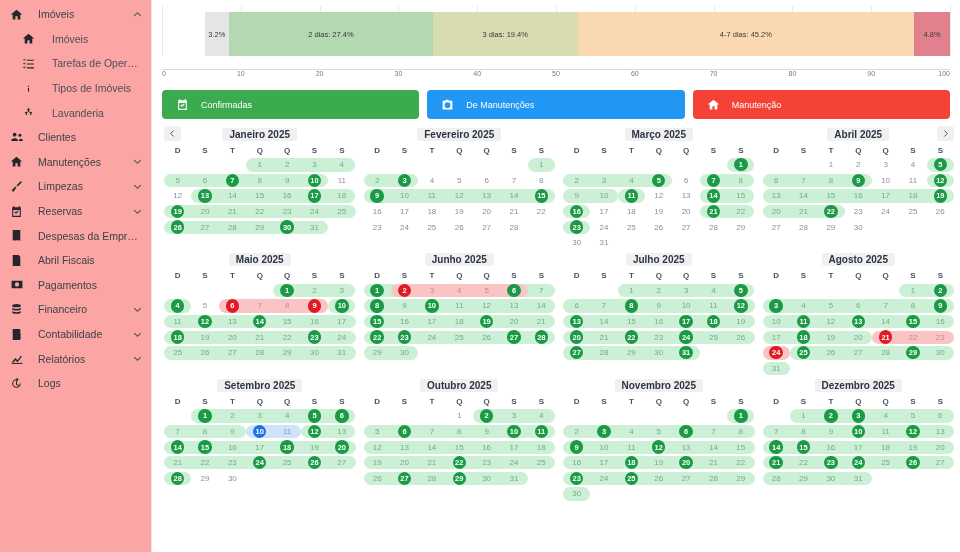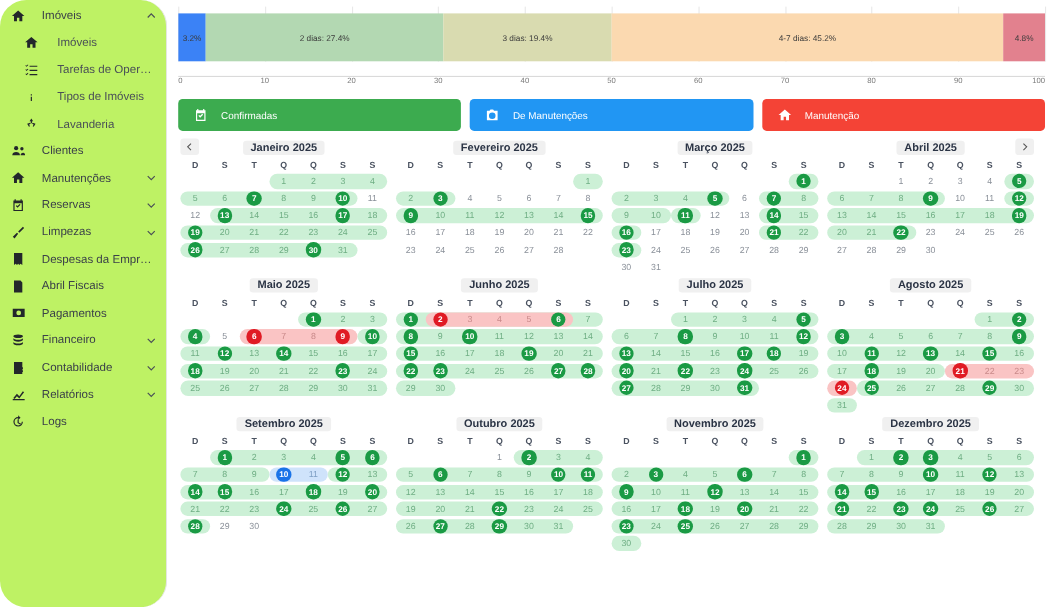--- a/index.html
+++ b/index.html
@@ -15,11 +15,10 @@
   
   .sidebar {
     width:152px; min-width:152px; height:552px;
-    background:#bef264;
+    background:#fca5a5;
     border-right:1px solid #e6e6e6;
     padding-top:2px;
     overflow:hidden;
-    border-radius:24px;
   }
   .nav-item {
     display:flex; align-items:center;

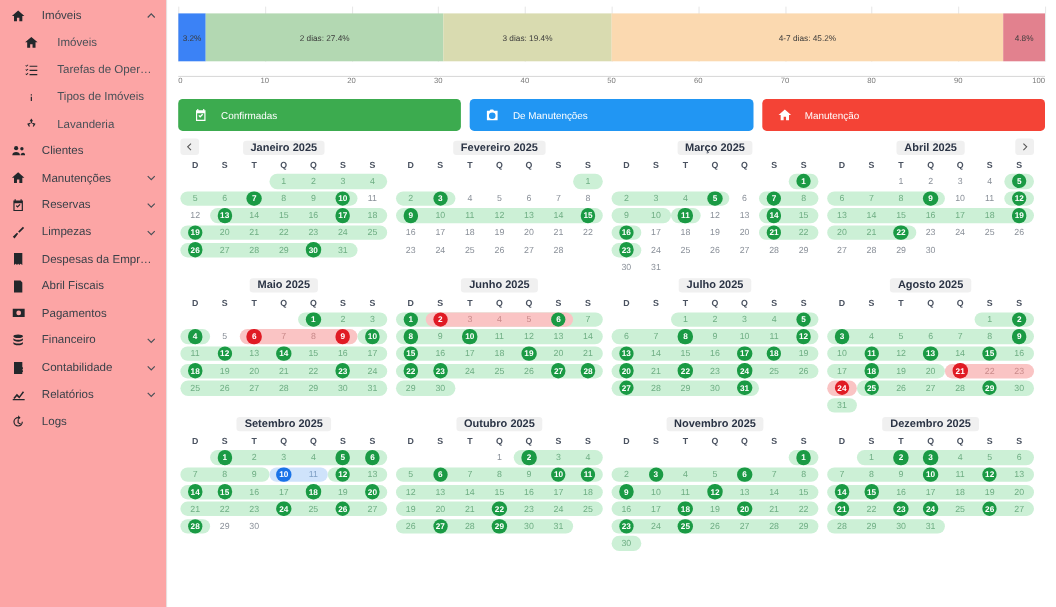--- a/index.html
+++ b/index.html
@@ -344,7 +344,7 @@
             <span style="left: 100%;"></span>
           </div>
         <div class="bar" id="bar-segments">
-            <div class="seg" style="width: 3.2%; background: #3b82f6;">3.2%</div>
+            <div class="seg" style="width: 3.2%; background: #e5e5e5; margin-left: 43px;">3.2%</div>
             <div class="seg" style="width: 27.4%; background: rgb(179, 216, 178); text-align: right;">2 dias: 27.4%</div>
             <div class="seg" style="width: 19.4%; background: rgb(217, 219, 176);">3 dias: 19.4%</div>
             <div class="seg" style="width: 45.2%; background: rgb(251, 217, 176);">4-7 dias: 45.2%</div>

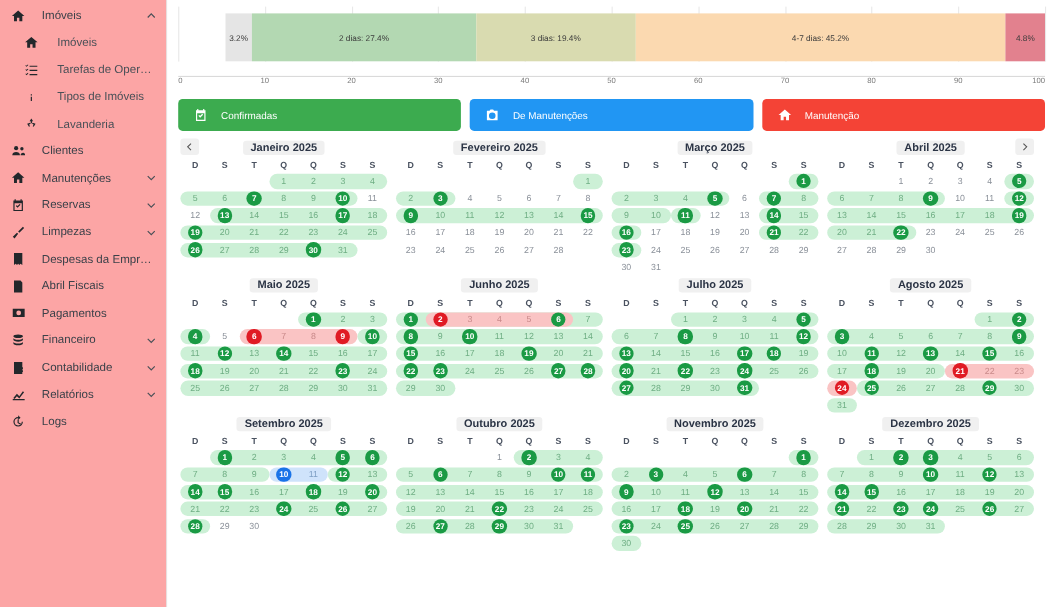--- a/index.html
+++ b/index.html
@@ -93,7 +93,7 @@
   .legend-btn .bico { display:flex; align-items:center; }
 
   
-  .cal-area { padding:6px 16px 0 8px; position:relative; }
+  .cal-area { padding:6px 2px 0 8px; position:relative; }
   .cal-row { display:flex; }
   .cal {
     flex:1; padding:0 4px; position:relative;

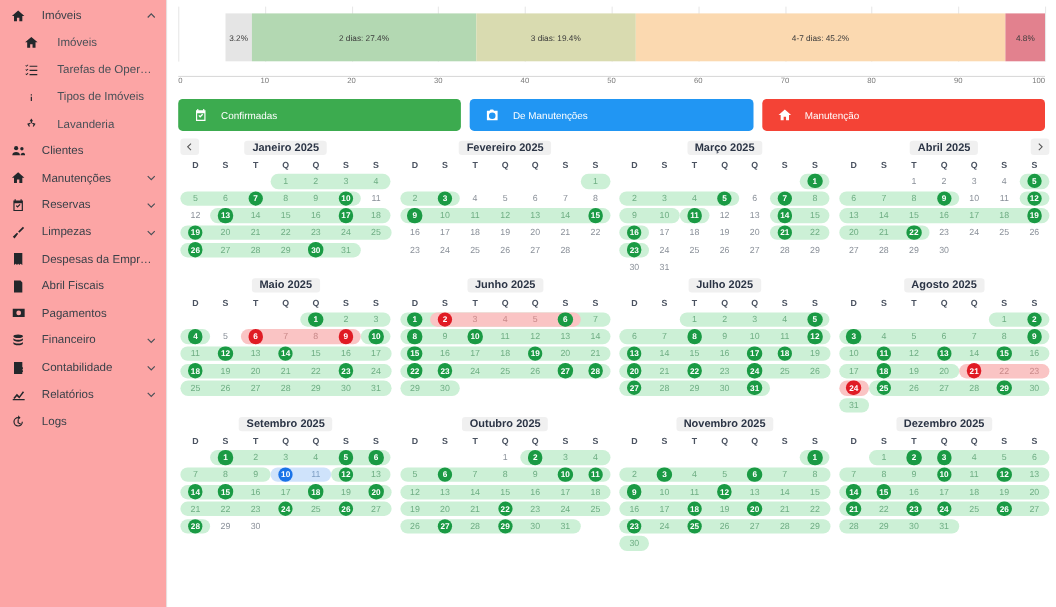--- a/index.html
+++ b/index.html
@@ -227,10 +227,10 @@
       <div class="nav-item">
         <span class="ico">
           <svg width="13" height="13" viewBox="0 0 24 24" fill="currentColor">
-            <path d="M6 2v2H4v18h16V4h-2V2h-2v2H8V2zm0 7h12v11H6zm3.5 3L8 13.5 11 16.5l5-5-1.5-1.5L11 13.5z"></path>
-          </svg>
-        </span>
-        <span class="lbl">Reservas</span>
+            <path d="M20 2l2 2-8 8-2-2zM10 12l2 2-6 8-3-3z"></path>
+          </svg>
+        </span>
+        <span class="lbl">Limpezas</span>
         <span class="chev">
           <svg width="11" height="11" viewBox="0 0 24 24" fill="none" stroke="currentColor" stroke-width="2.4">
             <path d="M5 9l7 7 7-7"></path>
@@ -240,10 +240,10 @@
       <div class="nav-item">
         <span class="ico">
           <svg width="13" height="13" viewBox="0 0 24 24" fill="currentColor">
-            <path d="M20 2l2 2-8 8-2-2zM10 12l2 2-6 8-3-3z"></path>
-          </svg>
-        </span>
-        <span class="lbl">Limpezas</span>
+            <path d="M6 2v2H4v18h16V4h-2V2h-2v2H8V2zm0 7h12v11H6zm3.5 3L8 13.5 11 16.5l5-5-1.5-1.5L11 13.5z"></path>
+          </svg>
+        </span>
+        <span class="lbl">Reservas</span>
         <span class="chev">
           <svg width="11" height="11" viewBox="0 0 24 24" fill="none" stroke="currentColor" stroke-width="2.4">
             <path d="M5 9l7 7 7-7"></path>

